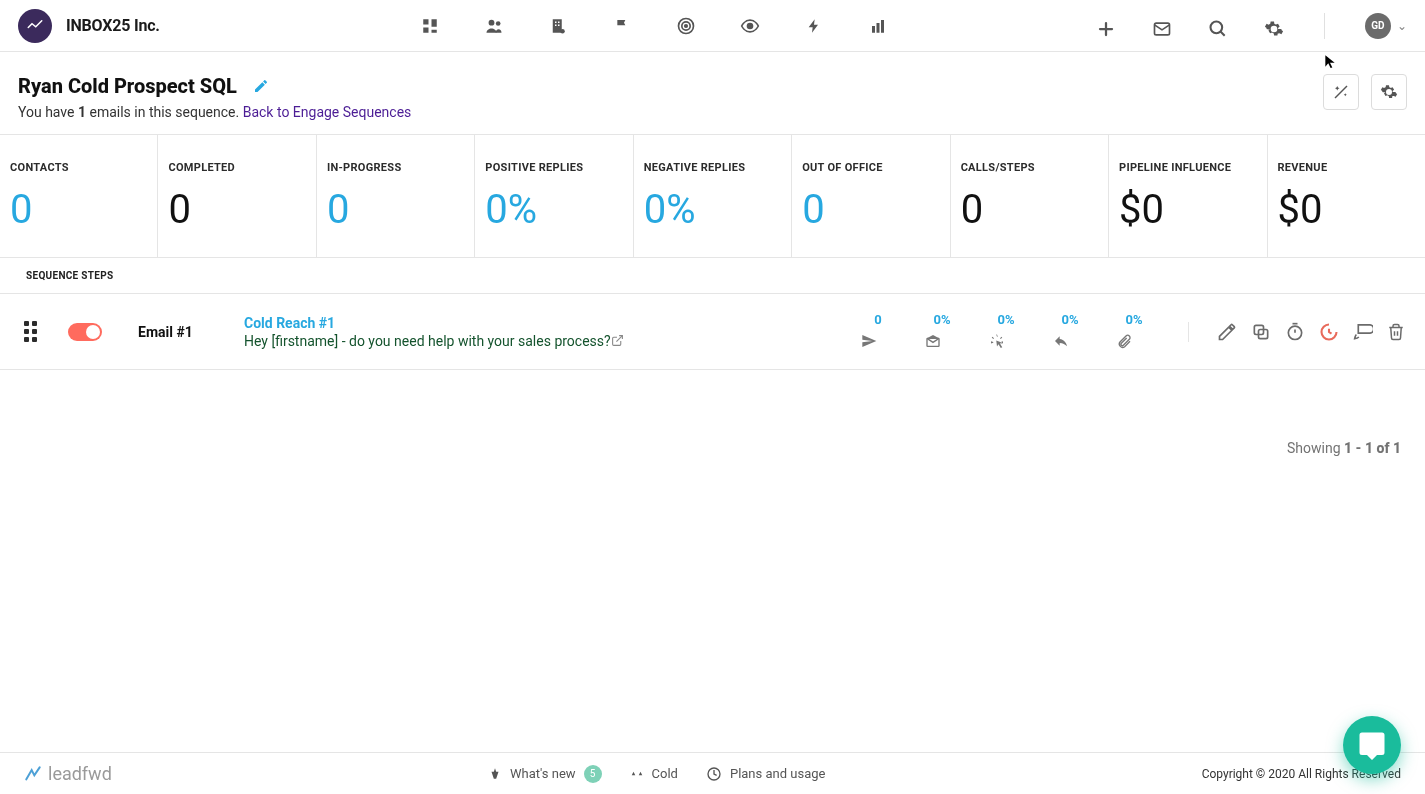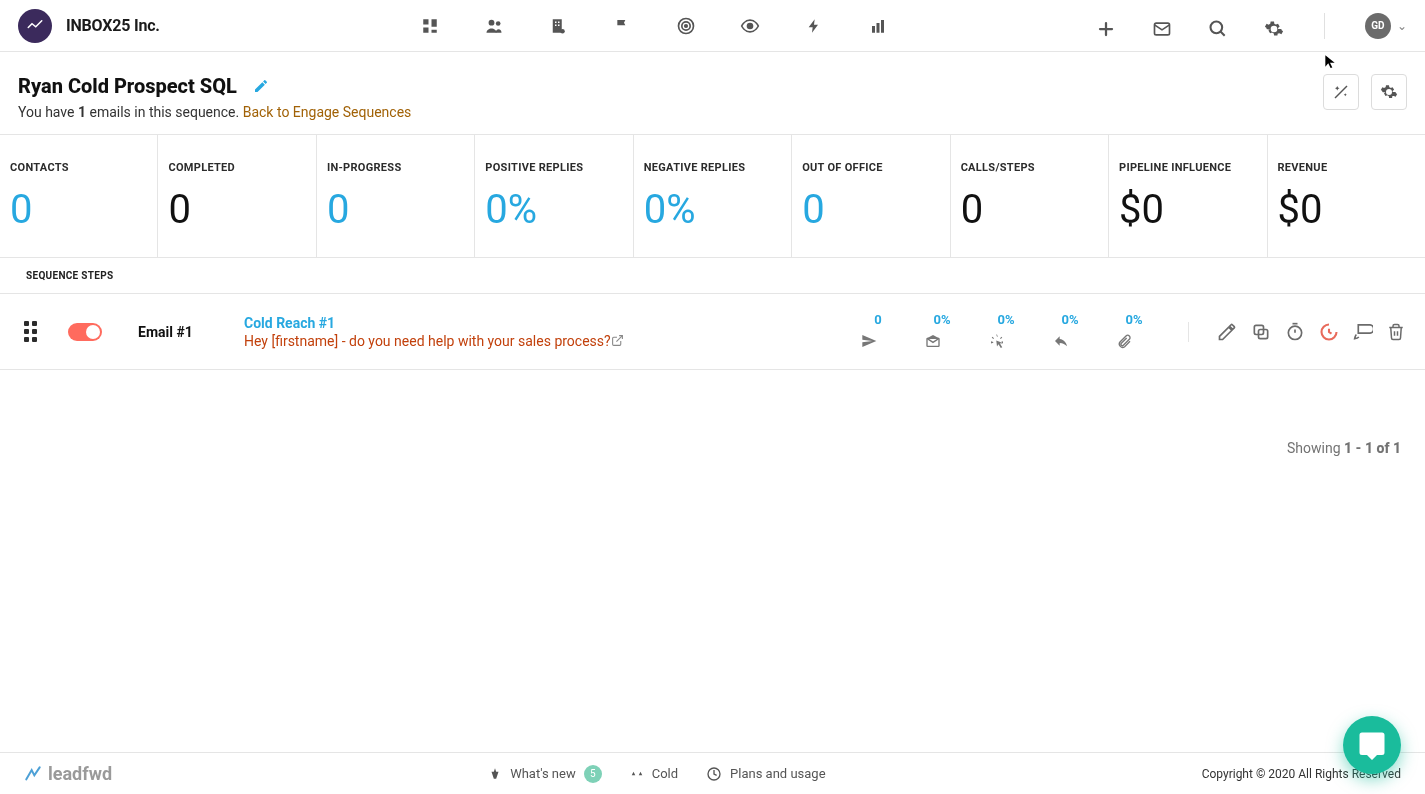--- a/index.html
+++ b/index.html
@@ -55,7 +55,7 @@
   .title-left h1 { font-size:20px; font-weight:800; color:#111; display:flex; align-items:center; gap:16px;}
   .title-left .edit-pencil { color:#27a8e0; }
   .subtext { margin-top:6px; font-size:14px; color:#333; }
-  .subtext .link { color:#a16207; cursor:pointer;text-align:center;}
+  .subtext .link { color:#4c1d95; cursor:pointer;text-align:center;}
   .title-actions { margin-left:auto; display:flex; gap:12px;}
   .sq-btn { width:36px; height:36px; border:1px solid #dcdcdc; border-radius:4px; display:flex; align-items:center; justify-content:center; cursor:pointer; color:#555;}
 

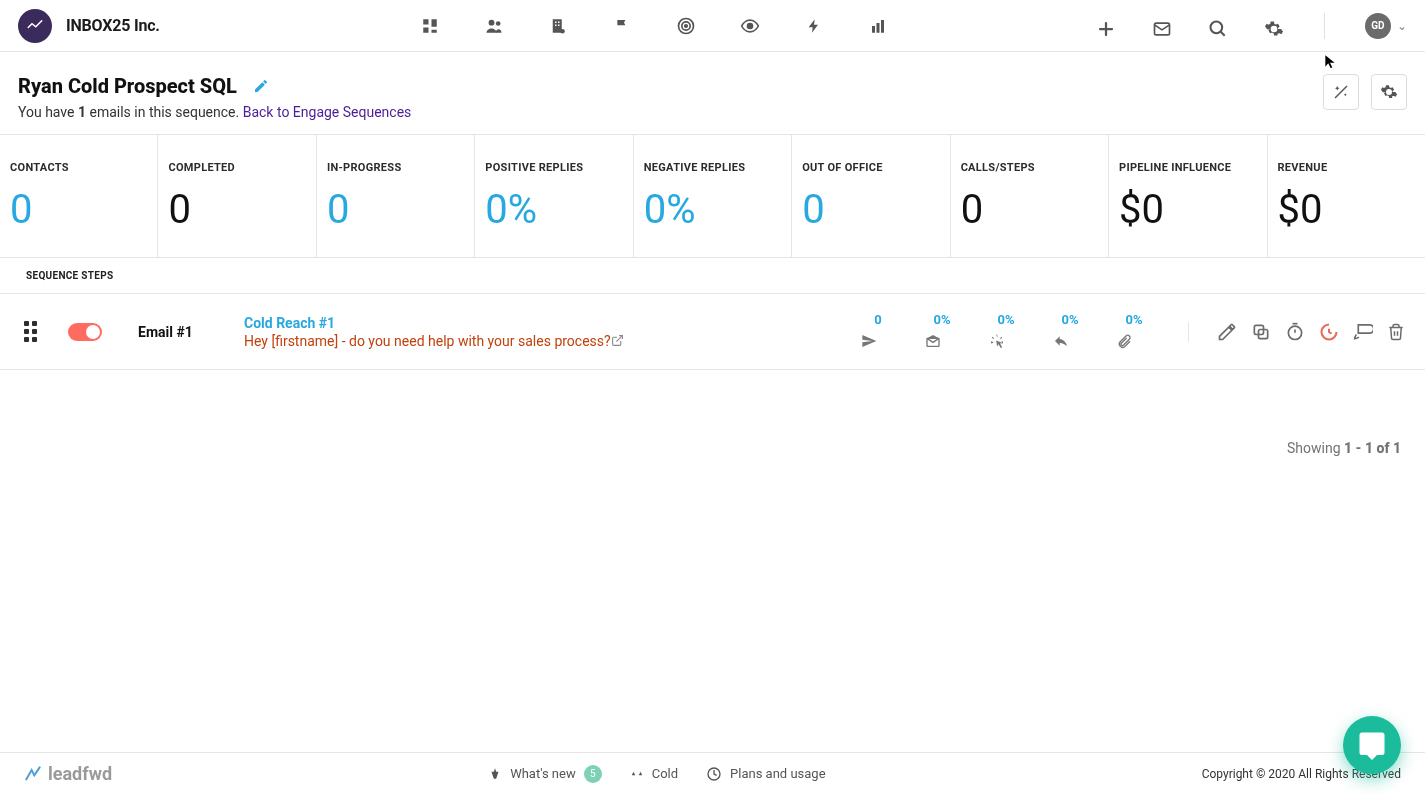--- a/index.html
+++ b/index.html
@@ -79,7 +79,7 @@
   .step-label { font-weight:700; font-size:14px; color:#111; margin-right:36px; min-width:70px;}
   .step-content { flex:1;}
   .step-title { color:#27a8e0; font-weight:700; font-size:14px; margin-bottom:2px;}
-  .step-preview { color:#c2410c; font-size:14px; display:flex; align-items:center; }
+  .step-preview { color:#14532d; font-size:14px; display:flex; align-items:center; }
   .popout-icon { color:#888;}
 
   .step-metrics { display:flex; gap:28px; margin:0 36px;}

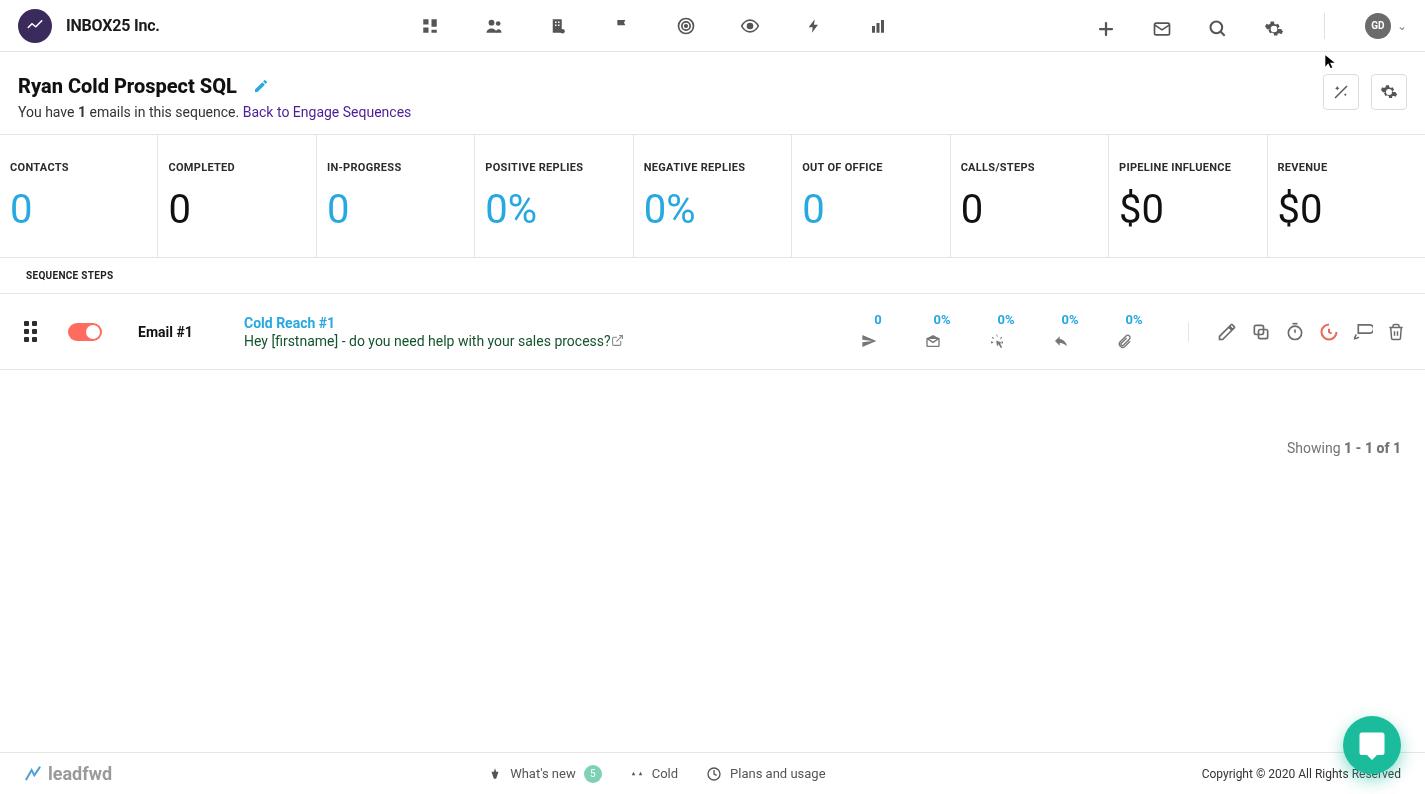--- a/index.html
+++ b/index.html
@@ -102,7 +102,7 @@
     display:flex; align-items:center; padding:0 24px;
     font-size:13px; color:#555;
   }
-  .footer-brand { color:#9a9a9a; font-weight:700; font-size:18px; display:flex; align-items:center; gap:6px;}
+  .footer-brand { color:#9a9a9a; font-weight:400; font-size:18px; display:flex; align-items:center; gap:6px;}
   .footer-center { margin-left:auto; display:flex; align-items:center; gap:28px;}
   .footer-item { display:flex; align-items:center; gap:8px; cursor:pointer;}
   .badge { width:18px; height:18px; border-radius:50%; background:#7ed1b7; color:#fff; font-size:10px; display:flex; align-items:center; justify-content:center;}

